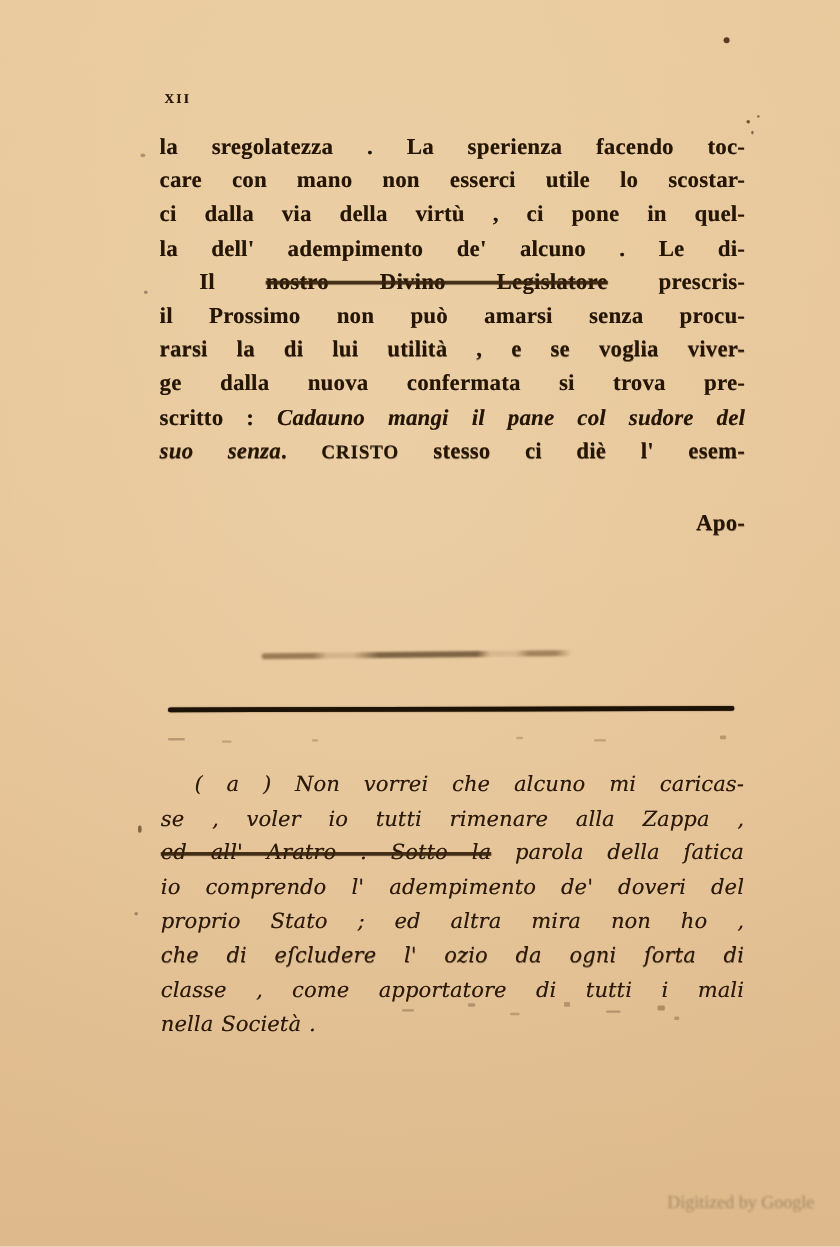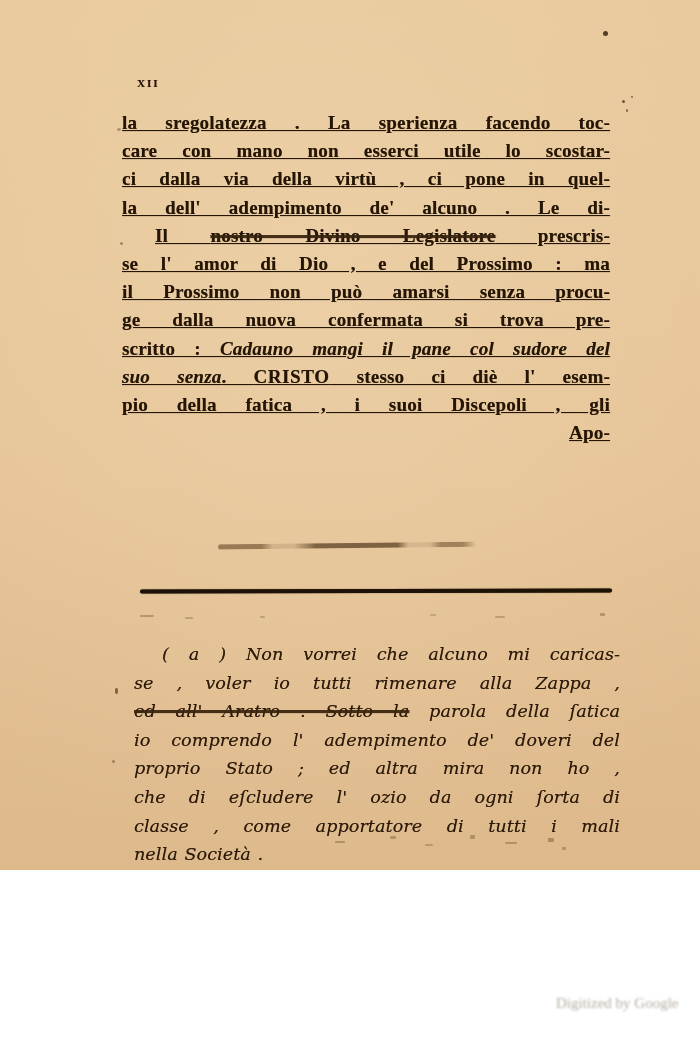--- a/index.html
+++ b/index.html
@@ -9,7 +9,7 @@
     font-family: "Liberation Serif", serif;
   }
   .page {
-    position: relative; width: 700px; height: 870px;
+    position: relative; width: 700px; height: 1039px;
     background:
       radial-gradient(130% 110% at 45% 35%, rgba(255,243,214,0.22), rgba(255,243,214,0) 62%),
       linear-gradient(180deg, #e8c89b 0%, #e5c295 55%, #ddb98b 100%);

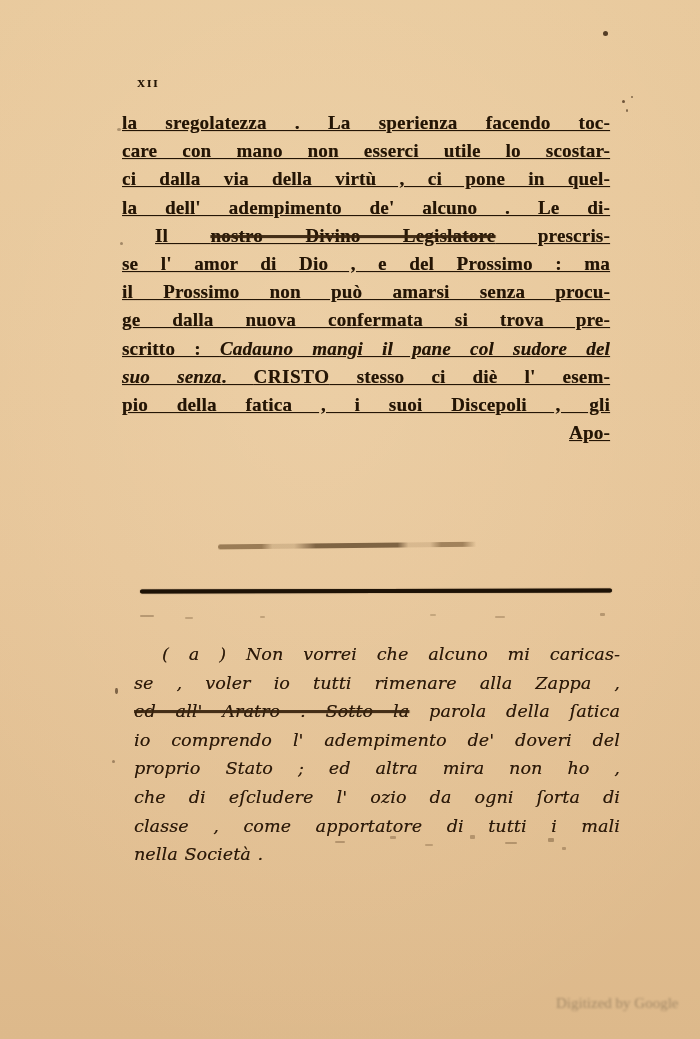--- a/index.html
+++ b/index.html
@@ -22,10 +22,9 @@
     text-shadow: 0.2px 0.2px 0.4px rgba(36,21,5,0.6);
   }
   .main {
-    position: absolute; left: 122px; top: 109px; width: 488px;
+    position: absolute; left: 133px; top: 109px; width: 488px;
     font-size: 19px; font-weight: bold; letter-spacing: 0.2px; word-spacing: 1px;
     text-shadow: 0.2px 0.2px 0.4px rgba(36,21,5,0.55);
-    text-decoration: underline;
   }
   .ln {
     height: 28.2px; line-height: 28.2px;

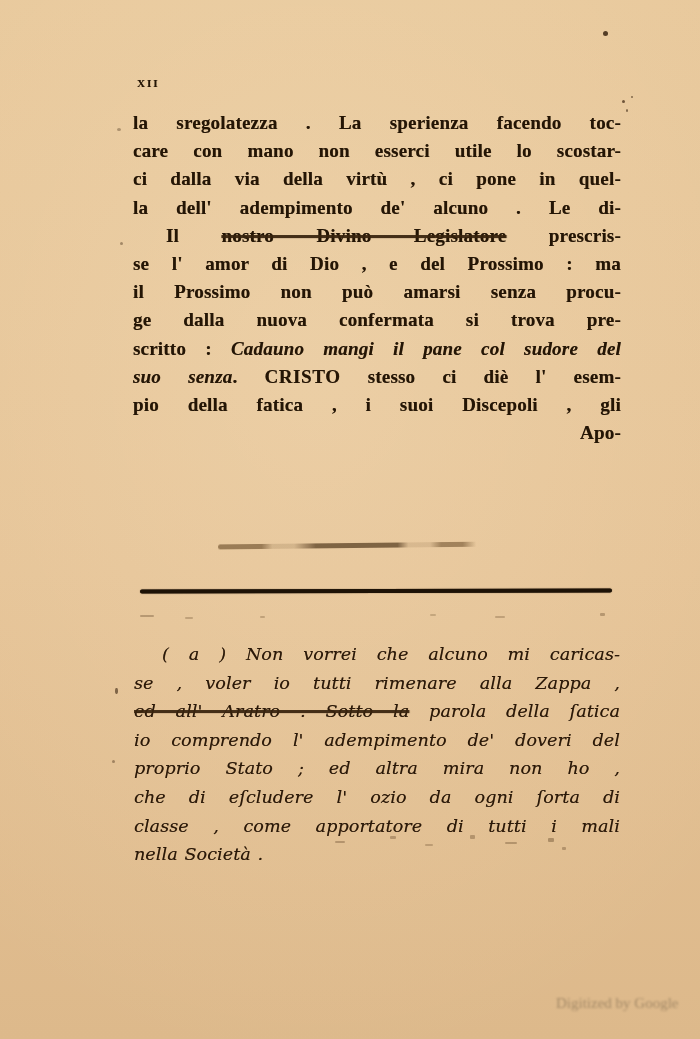--- a/index.html
+++ b/index.html
@@ -88,7 +88,6 @@
 
     <div class="ln"><span class="indent-main"></span><span>Il </span><span class="struck">nostro Divino Legislatore</span><span> prescris-</span></div>
 
-    <div class="ln">se l' amor di Dio , e del Prossimo : ma</div>
     <div class="ln">il Prossimo non può amarsi senza procu-</div>
     <div class="ln">ge dalla nuova confermata si trova pre-</div>
 

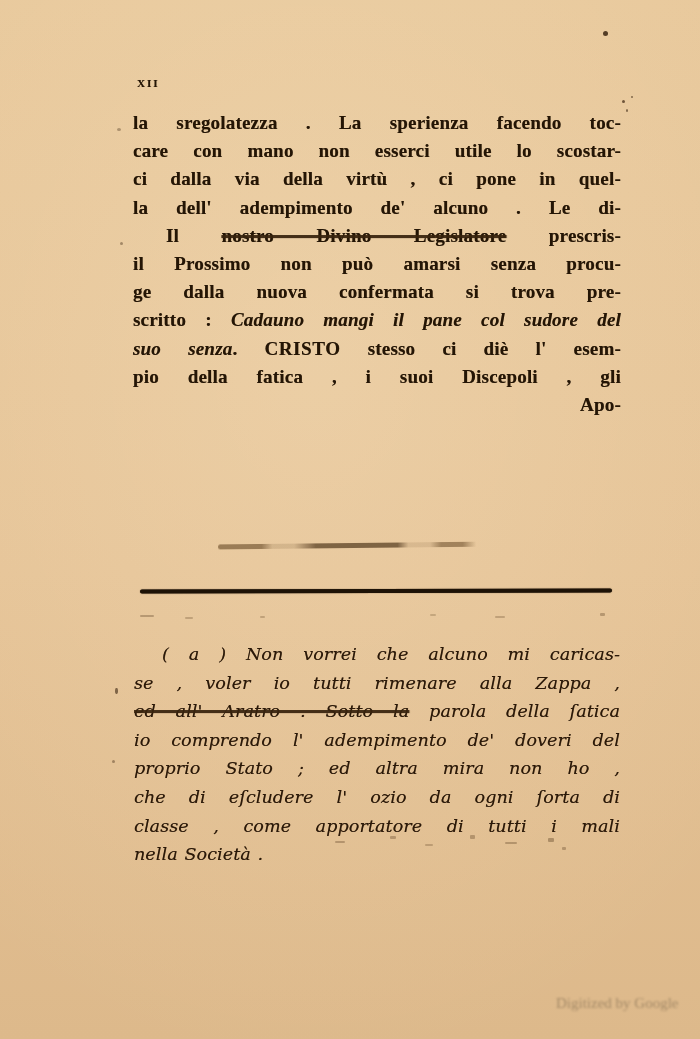--- a/index.html
+++ b/index.html
@@ -89,6 +89,7 @@
     <div class="ln"><span class="indent-main"></span><span>Il </span><span class="struck">nostro Divino Legislatore</span><span> prescris-</span></div>
 
     <div class="ln">il Prossimo non può amarsi senza procu-</div>
+    <div class="ln">rarsi la di lui utilità , e se voglia viver-</div>
     <div class="ln">ge dalla nuova confermata si trova pre-</div>
 
     <div class="ln"><span>scritto : </span><span class="it">Cadauno mangi il pane col sudore del</span></div>

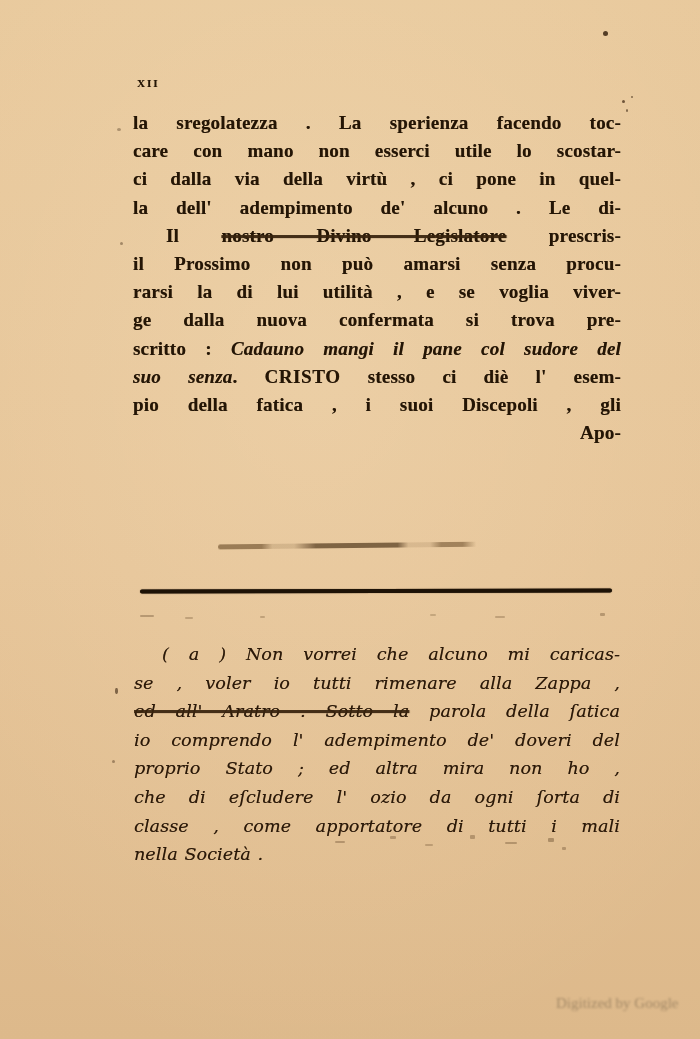--- a/index.html
+++ b/index.html
@@ -39,7 +39,7 @@
     text-decoration-color: rgba(58,36,14,0.85);
   }
   .it { font-style: italic; }
-  .cristo { font-size: 19px; letter-spacing: 0.6px; }
+  .cristo { font-size: 16px; letter-spacing: 0.6px; }
   .rule {
     position: absolute; left: 140px; top: 589px; width: 472px; height: 4px;
     background: #1d1206; border-radius: 2px; transform: rotate(-0.15deg);

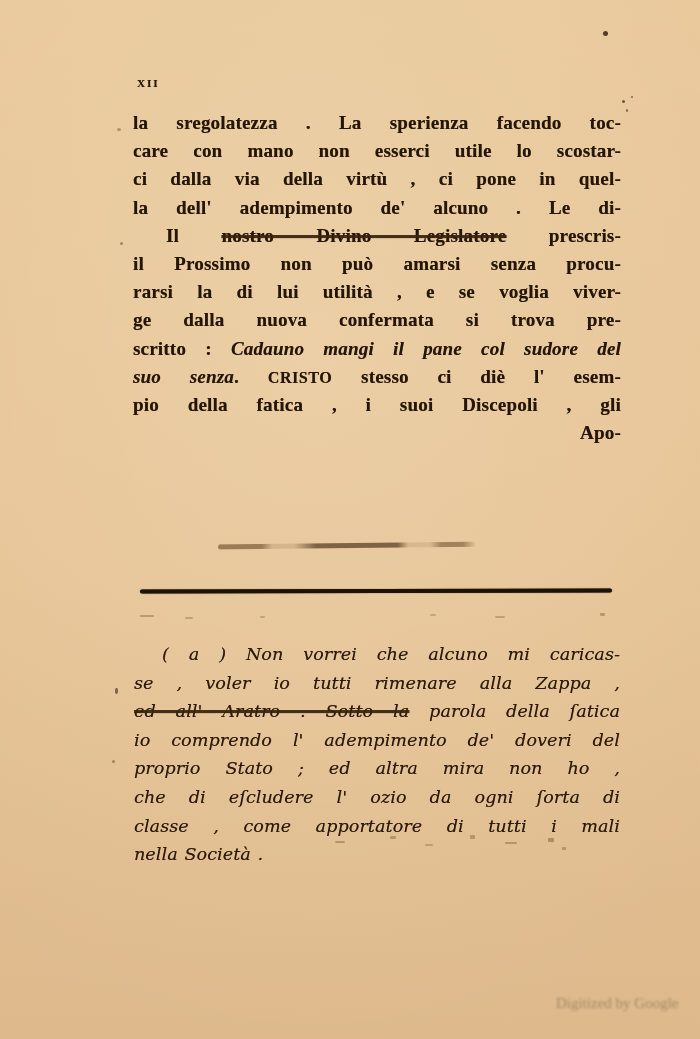--- a/index.html
+++ b/index.html
@@ -96,7 +96,6 @@
 
     <div class="ln"><span class="it">suo senza</span><span>. </span><span class="cristo">CRISTO</span><span> stesso ci diè l' esem-</span></div>
 
-    <div class="ln">pio della fatica , i suoi Discepoli , gli</div>
 
     <div class="ln catch"><span>Apo-</span></div>
   </div>

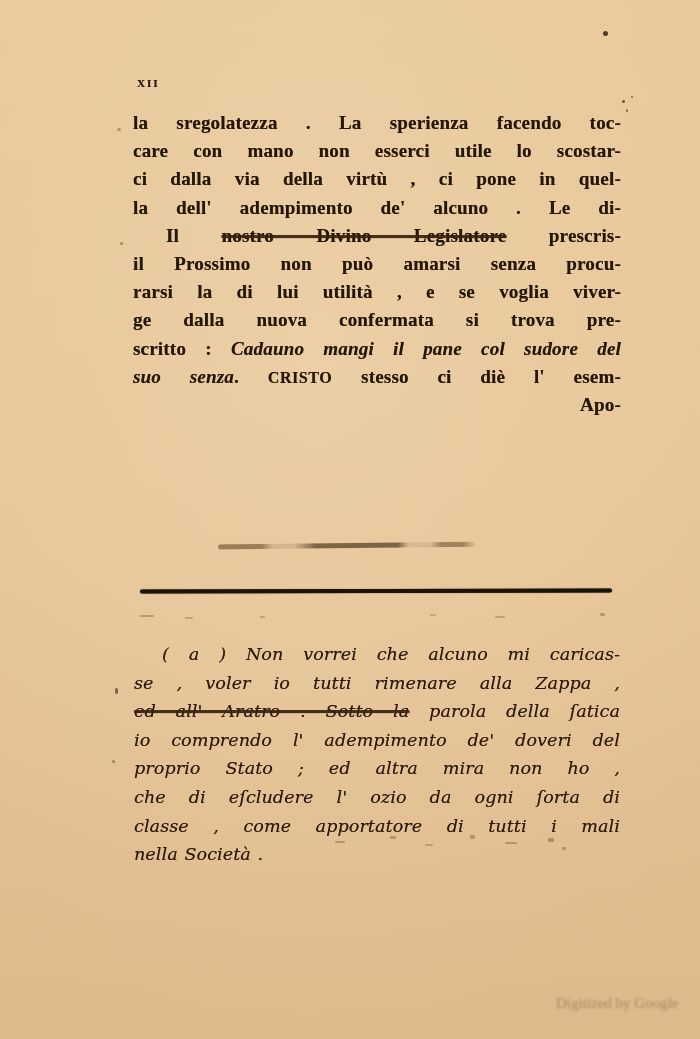--- a/index.html
+++ b/index.html
@@ -30,7 +30,7 @@
     height: 28.2px; line-height: 28.2px;
     text-align: justify; text-align-last: justify;
   }
-  .ln.catch { text-align: right; text-align-last: right; }
+  .ln.catch { text-align: right; text-align-last: right; margin-top: 32px; }
   .indent-main { display: inline-block; width: 33px; }
   .indent-foot { display: inline-block; width: 28px; }
   .struck {

